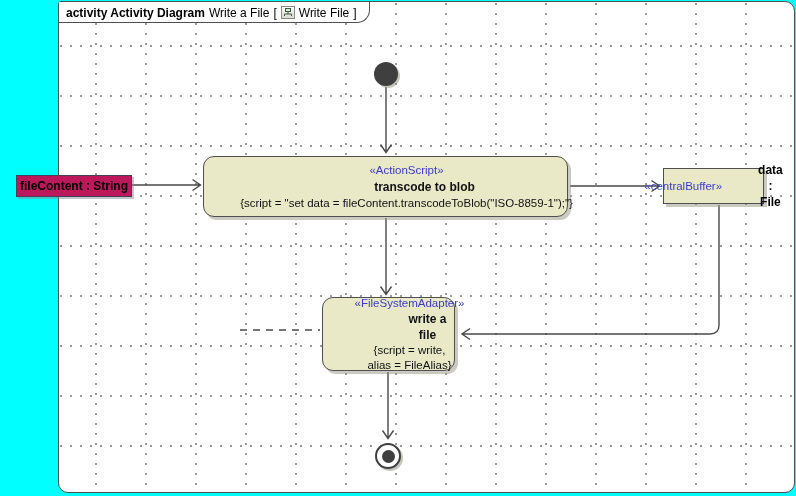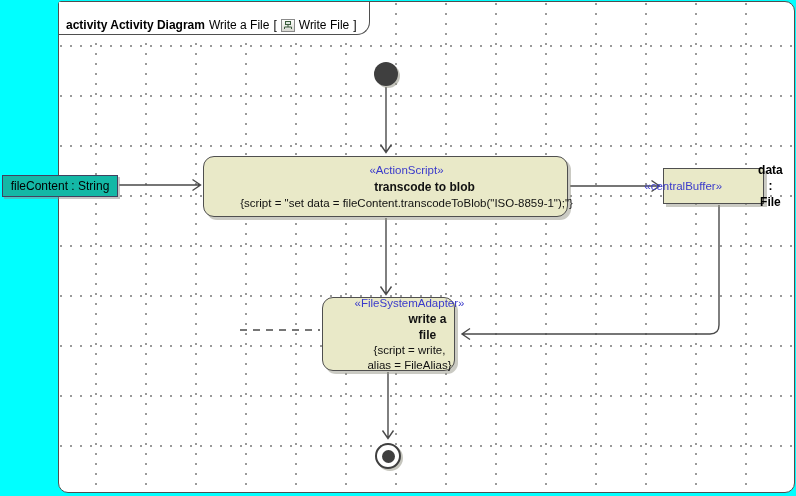--- a/index.html
+++ b/index.html
@@ -21,9 +21,9 @@
     border-radius:3px 10px 10px 10px;
   }
   .frame-tab {
-    position:absolute; left:59px; top:2px; height:33px;
-    display:inline-flex; align-items:flex-end; gap:4px;
-    padding:12px 12px 2px 7px;
+    position:absolute; left:59px; top:2px; height:21px;
+    display:inline-flex; align-items:flex-start; gap:4px;
+    padding:4px 12px 2px 7px;
     background:#FFFFFF;
     border-right:1.5px solid #4F4F4F; border-bottom:1.5px solid #4F4F4F;
     border-bottom-right-radius:13px;

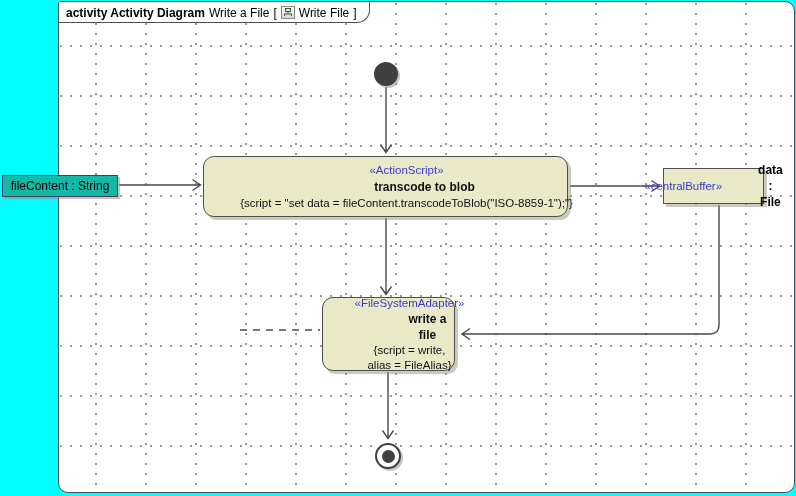--- a/index.html
+++ b/index.html
@@ -75,11 +75,11 @@
   }
 
   .object-node {
-    left:2px; top:175px; width:116px; height:22px;
-    background:#14b8a6; border:1.5px solid #41415F;
+    left:16px; top:175px; width:116px; height:22px;
+    background:#be185d; border:1.5px solid #41415F;
     box-shadow:2px 2px 0 rgba(140,140,140,0.5);
     display:flex; align-items:center; justify-content:center;
-    font-weight:normal; font-size:12px; color:#000;
+    font-weight:bold; font-size:12px; color:#000;
   }
 
   .note-wrap { left:78px; top:285px; width:164px; height:106px; }

